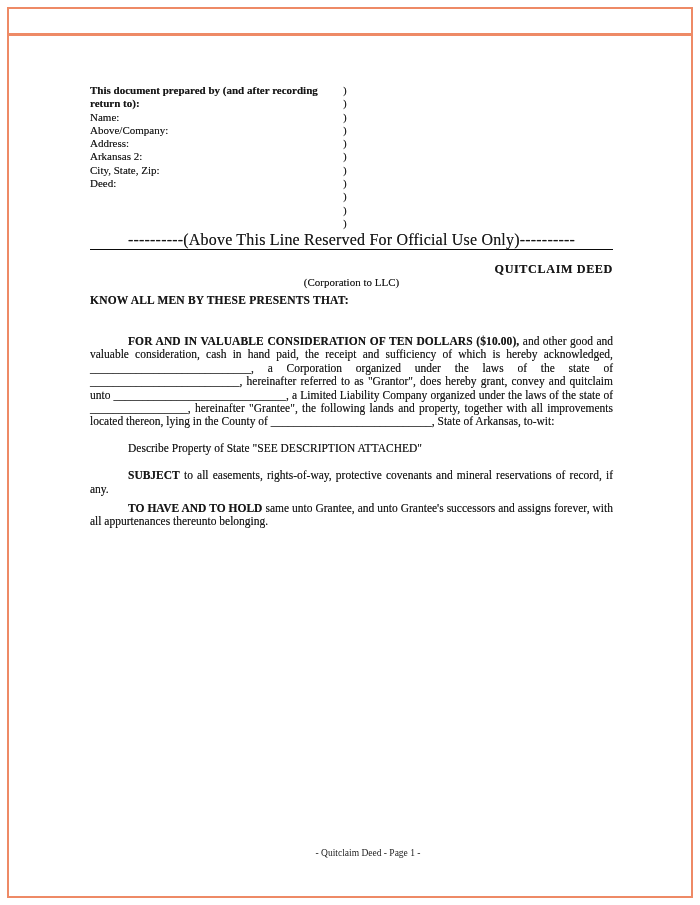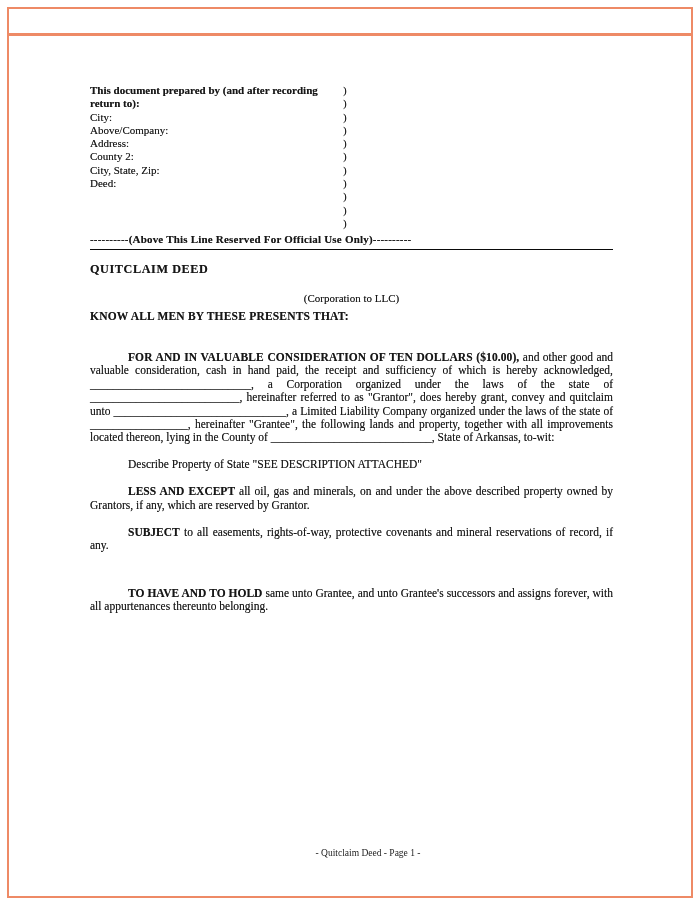--- a/index.html
+++ b/index.html
@@ -64,7 +64,7 @@
       <span class="prep-paren">)</span>
     </div>
     <div class="prep-row">
-      <span class="prep-label">City:</span>
+      <span class="prep-label">Name:</span>
       <span class="prep-paren">)</span>
     </div>
     <div class="prep-row">

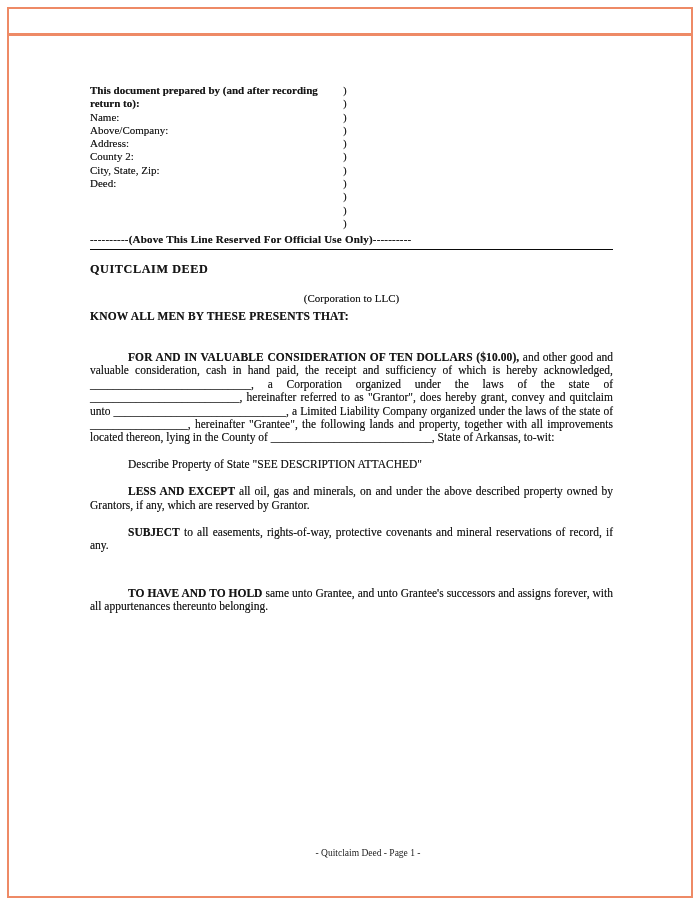--- a/index.html
+++ b/index.html
@@ -76,7 +76,7 @@
       <span class="prep-paren">)</span>
     </div>
     <div class="prep-row">
-      <span class="prep-label">County 2:</span>
+      <span class="prep-label">Arkansas 2:</span>
       <span class="prep-paren">)</span>
     </div>
     <div class="prep-row">

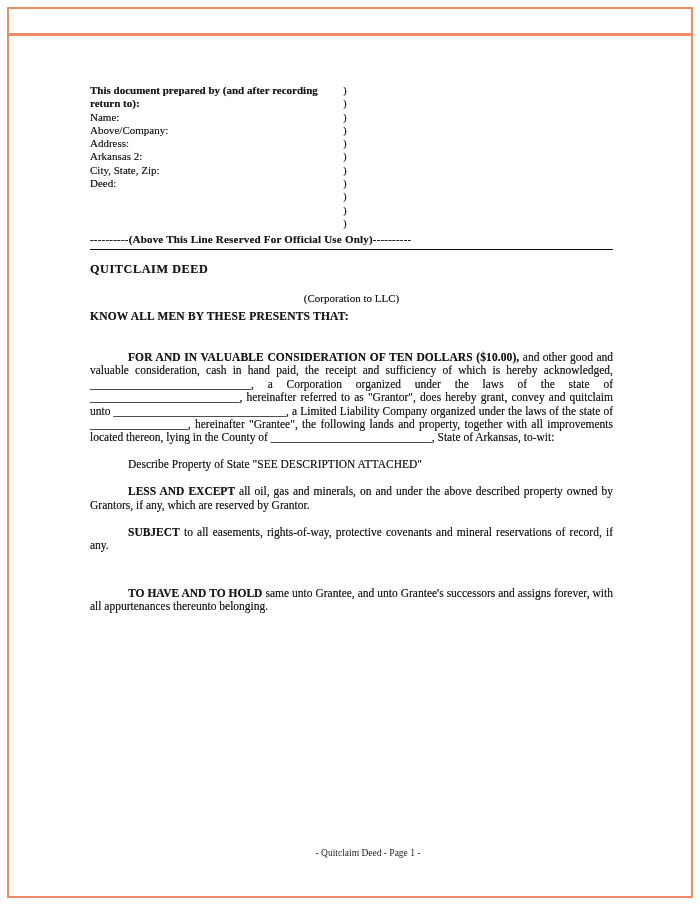--- a/index.html
+++ b/index.html
@@ -27,7 +27,7 @@
   .prep-label.bold{font-weight:bold;}
   .prep-paren{position:absolute;left:253px;top:0;}
   .reserved-line{
-    text-align:left;font-weight:bold;font-size:11px;margin-top:3px;
+    text-align:center;font-weight:normal;font-size:16px;margin-top:3px;
     letter-spacing:.2px;
   }
   .rule{border-top:1.7px solid #0a0a0a;margin-top:2px;}

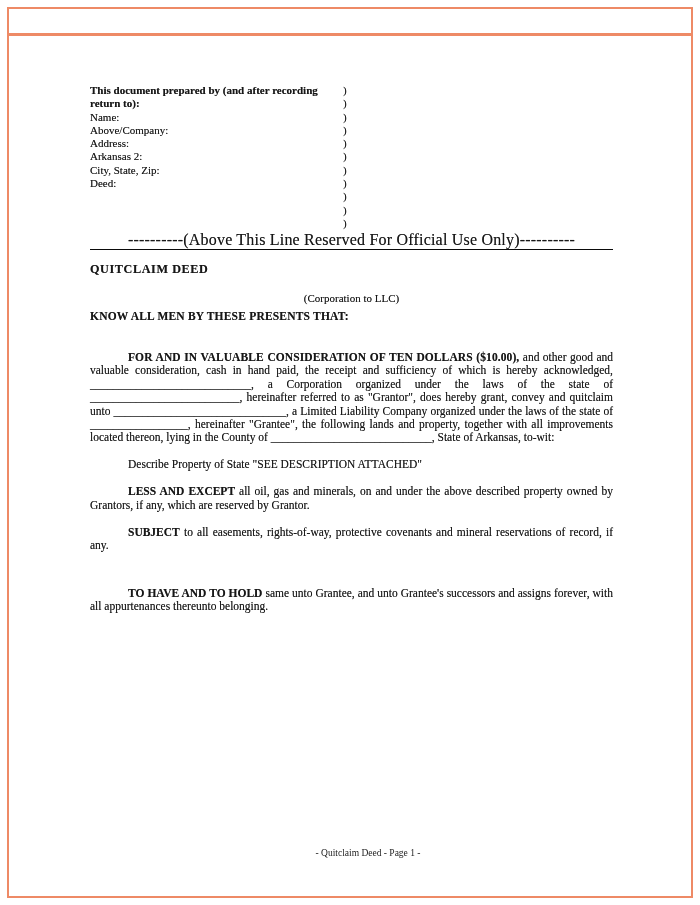--- a/index.html
+++ b/index.html
@@ -32,7 +32,7 @@
   }
   .rule{border-top:1.7px solid #0a0a0a;margin-top:2px;}
   .doc-title{
-    text-align:left;font-weight:bold;font-size:12.2px;margin-top:13px;
+    text-align:right;font-weight:bold;font-size:12.2px;margin-top:13px;
     letter-spacing:.6px;
   }
   .doc-subtitle{text-align:center;font-size:11px;margin-top:16px;font-family:Liberation Serif, serif;}

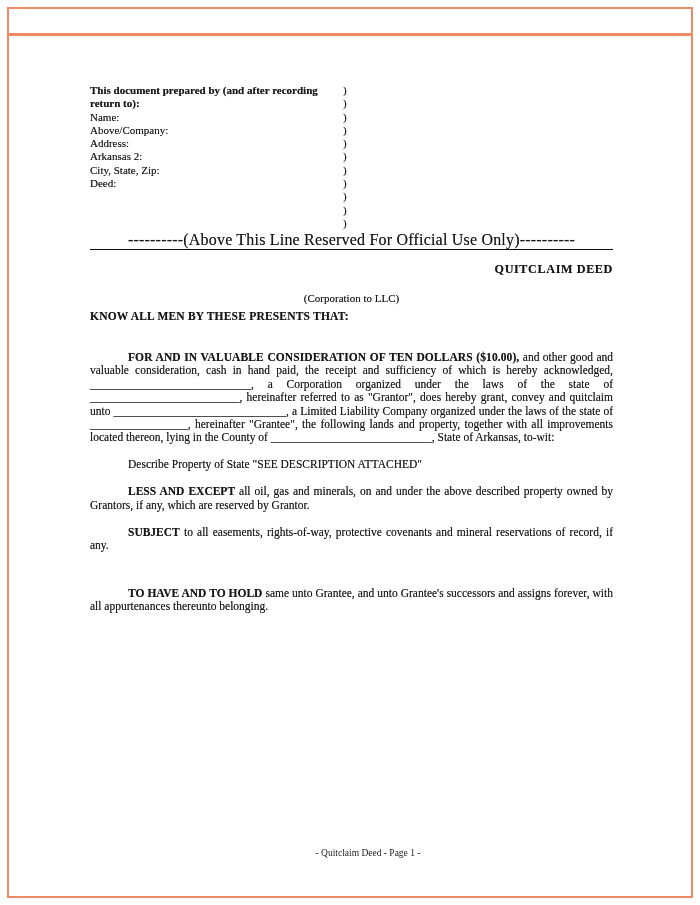--- a/index.html
+++ b/index.html
@@ -35,7 +35,7 @@
     text-align:right;font-weight:bold;font-size:12.2px;margin-top:13px;
     letter-spacing:.6px;
   }
-  .doc-subtitle{text-align:center;font-size:11px;margin-top:16px;font-family:Liberation Serif, serif;}
+  .doc-subtitle{text-align:center;font-size:11px;margin-top:0;font-family:Liberation Serif, serif;}
   .know-heading{font-weight:bold;margin-top:5px;letter-spacing:.2px;}
   .para{margin-top:27px;text-indent:38px;text-align:justify;}
   .para b{letter-spacing:.1px;}

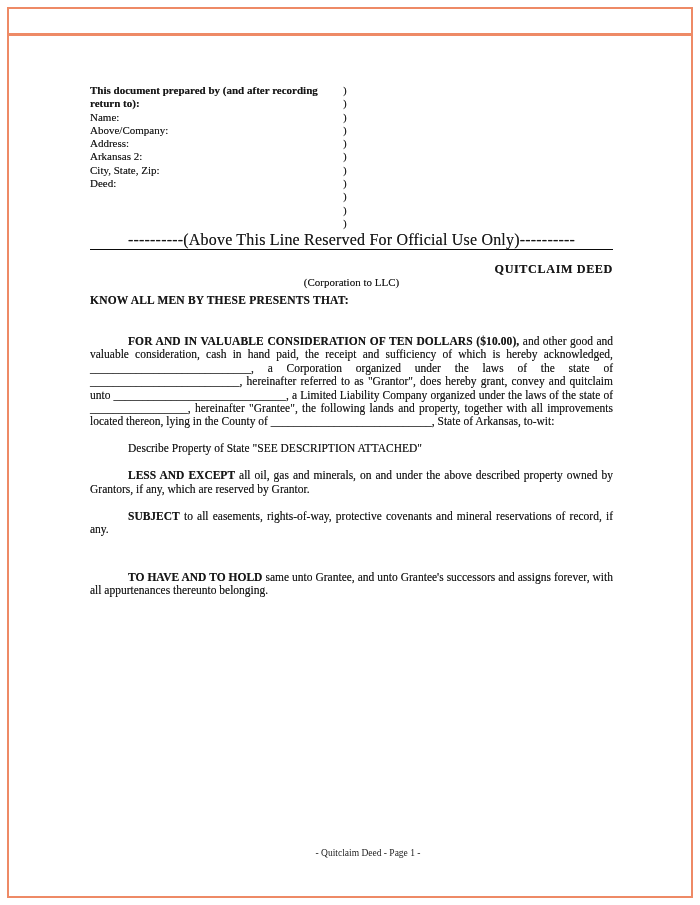--- a/index.html
+++ b/index.html
@@ -113,7 +113,6 @@
 
   <div class="describe-line">Describe Property of State "SEE DESCRIPTION ATTACHED"</div>
 
-  <div class="para-tight"><b>LESS AND EXCEPT</b><span> all oil, gas and minerals, on and under the above described property owned by Grantors, if any, which are reserved by Grantor.</span></div>
 
   <div class="para-tight"><b>SUBJECT</b><span> to all easements, rights-of-way, protective covenants and mineral reservations of record, if any.</span></div>
 

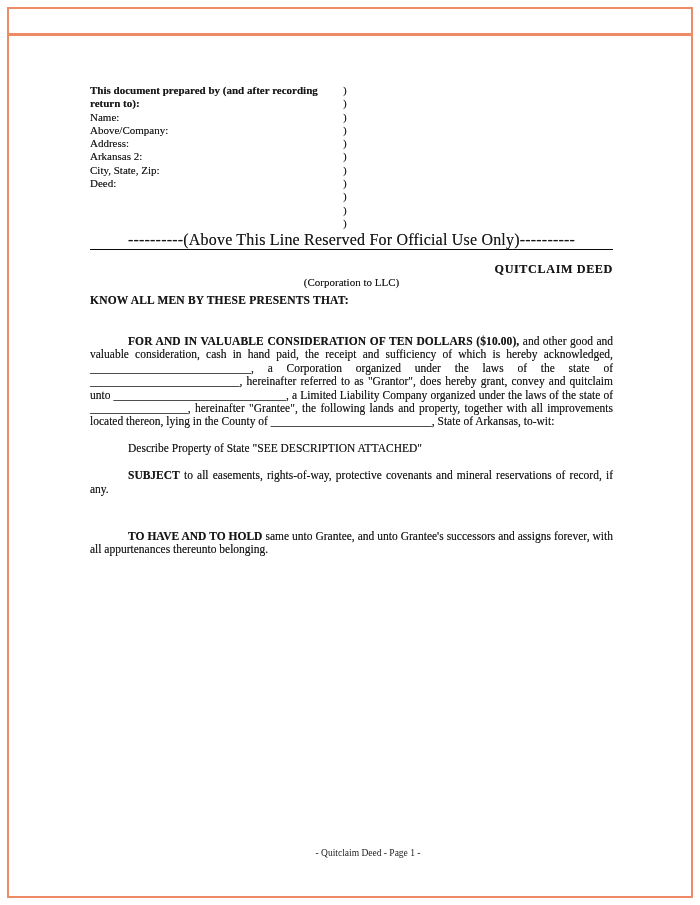--- a/index.html
+++ b/index.html
@@ -116,7 +116,7 @@
 
   <div class="para-tight"><b>SUBJECT</b><span> to all easements, rights-of-way, protective covenants and mineral reservations of record, if any.</span></div>
 
-  <div class="para-tight" style="margin-top:34px;"><b>TO HAVE AND TO HOLD</b><span> same unto Grantee, and unto Grantee's successors and assigns forever, with all appurtenances thereunto belonging.</span></div>
+  <div class="para-tight" style="margin-top:6px;"><b>TO HAVE AND TO HOLD</b><span> same unto Grantee, and unto Grantee's successors and assigns forever, with all appurtenances thereunto belonging.</span></div>
 
 </div>
 

